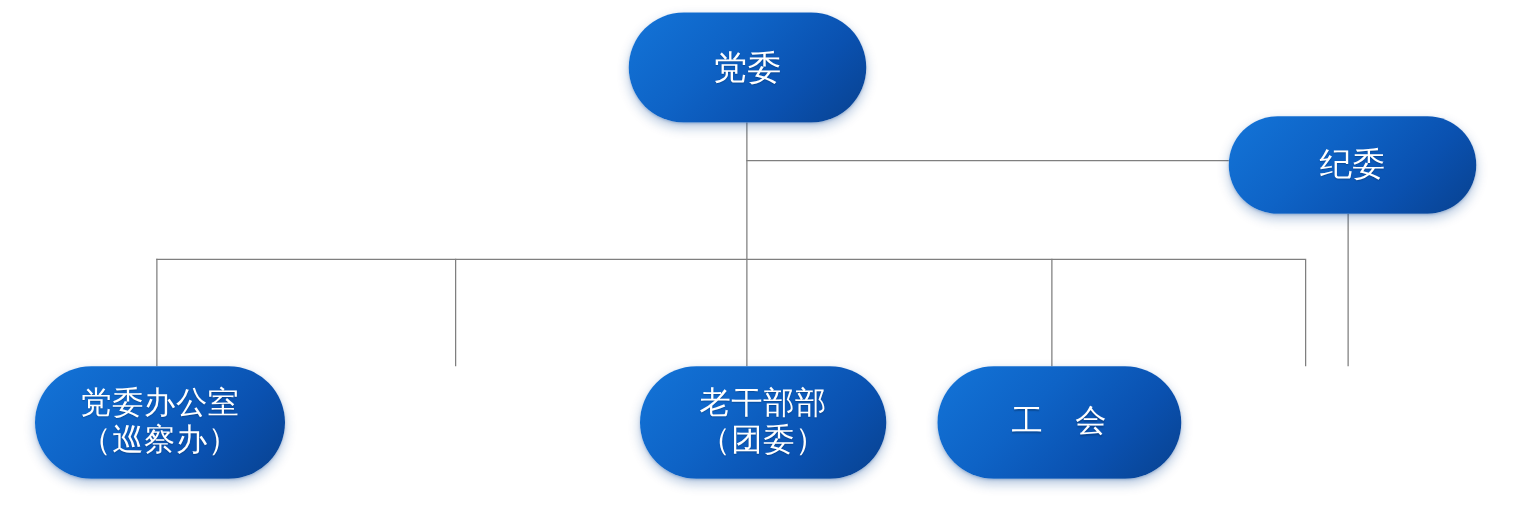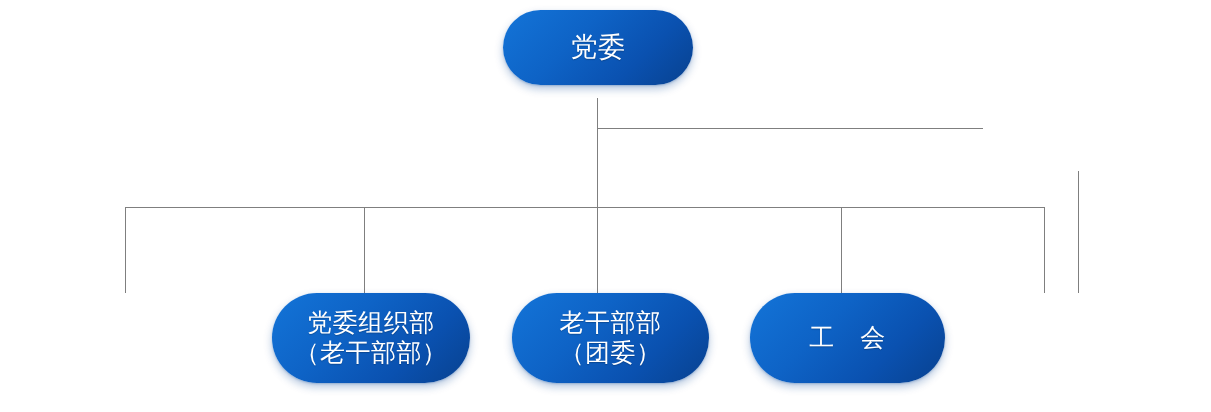--- a/index.html
+++ b/index.html
@@ -54,7 +54,7 @@
   }
 
   
-  #node-top      { left: 503px; top: 10px;  width: 190px; height: 75px;  font-size: 27px; }
+  #node-top      { left: 503px; top: 10px;  width: 190px; height: 88px;  font-size: 27px; }
   #node-right    { left: 983px; top: 93px;  width: 198px; height: 78px;  font-size: 26px; }
 
   .leaf { top: 293px; height: 90px; font-size: 25px; }

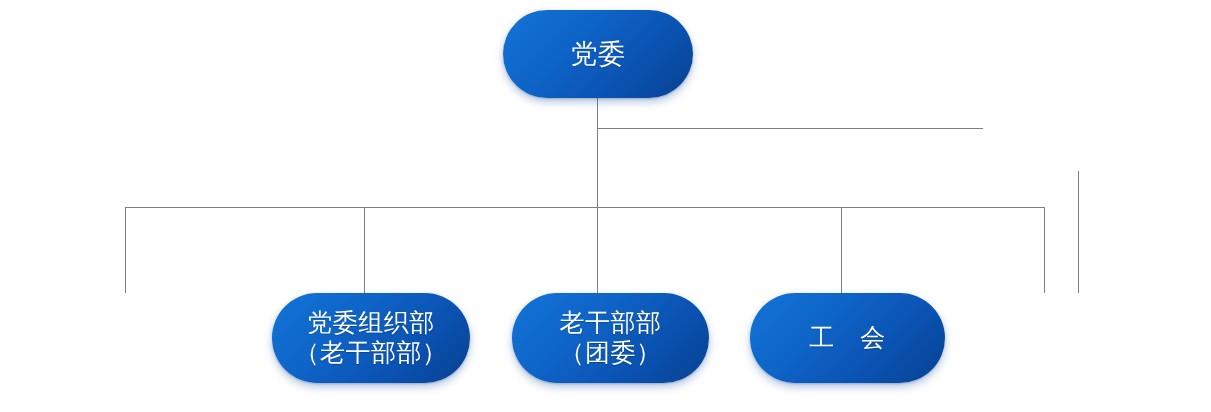--- a/index.html
+++ b/index.html
@@ -82,6 +82,9 @@
     <span class="node-label">党委</span>
   </div>
 
+  <div class="node" id="node-right">
+    <span class="node-label">纪委</span>
+  </div>
 
 
   <div class="node leaf" id="node-leaf-1">

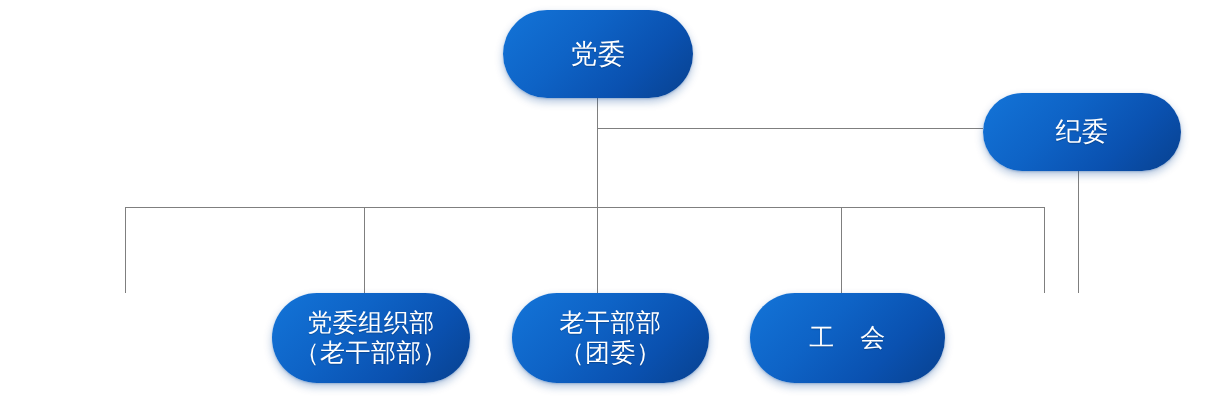--- a/index.html
+++ b/index.html
@@ -86,6 +86,10 @@
     <span class="node-label">纪委</span>
   </div>
 
+  <div class="node leaf" id="node-leaf-0">
+    <span class="node-label">党委办公室
+（巡察办）</span>
+  </div>
 
   <div class="node leaf" id="node-leaf-1">
     <span class="node-label">党委组织部

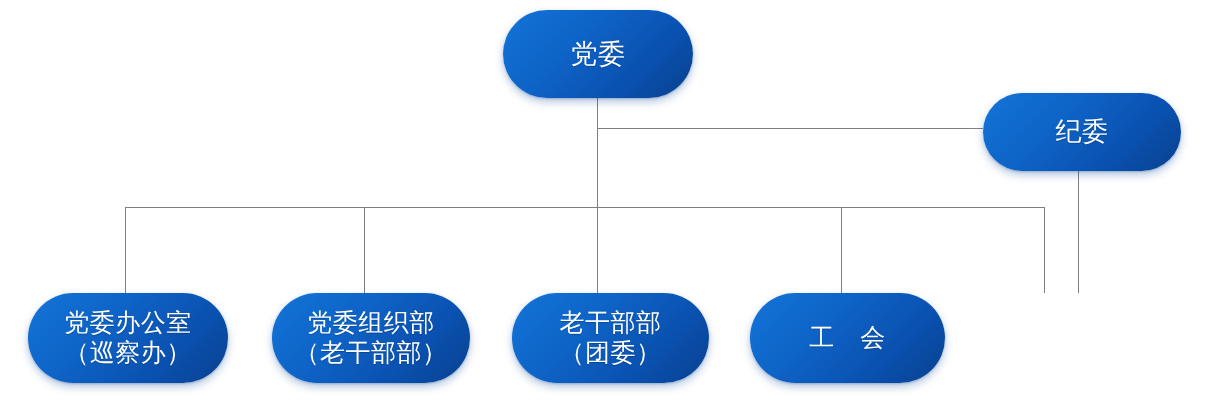--- a/index.html
+++ b/index.html
@@ -91,10 +91,6 @@
 （巡察办）</span>
   </div>
 
-  <div class="node leaf" id="node-leaf-1">
-    <span class="node-label">党委组织部
-（老干部部）</span>
-  </div>
 
   <div class="node leaf" id="node-leaf-2">
     <span class="node-label">老干部部

